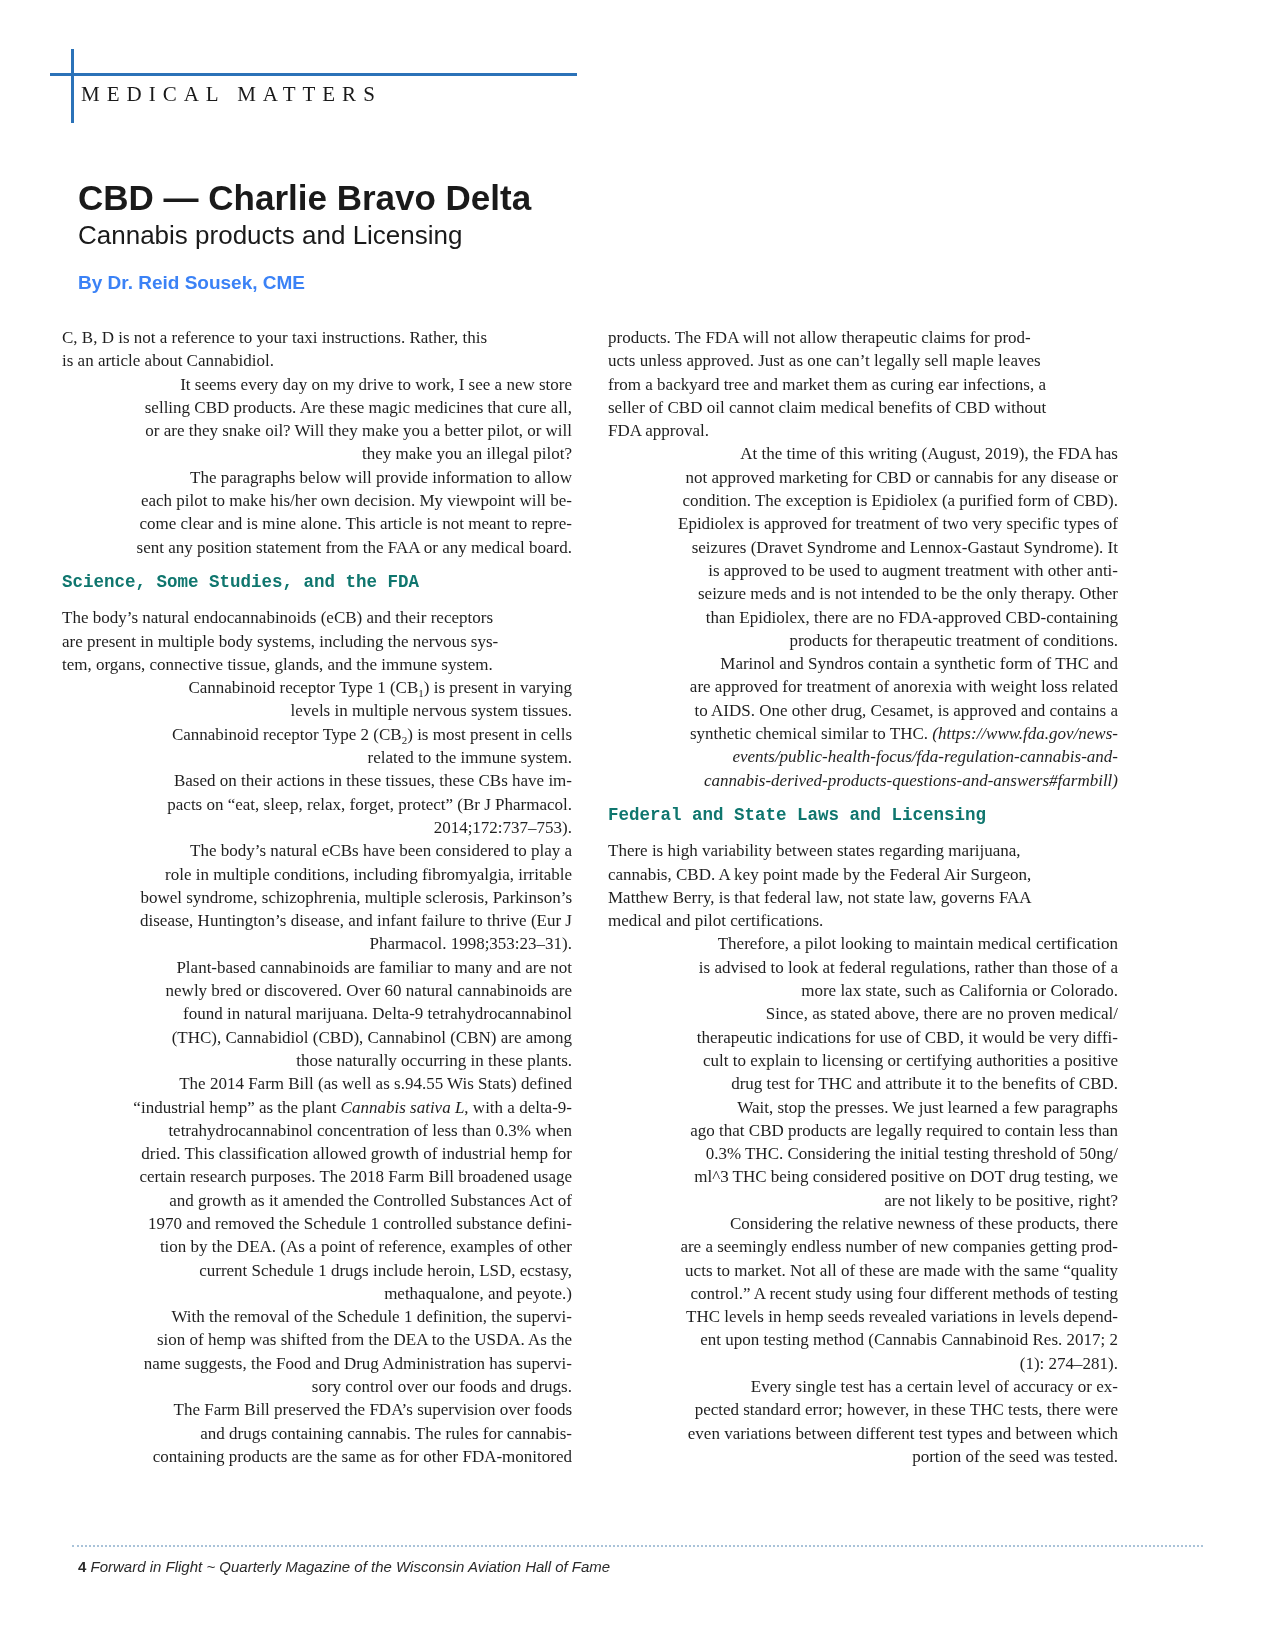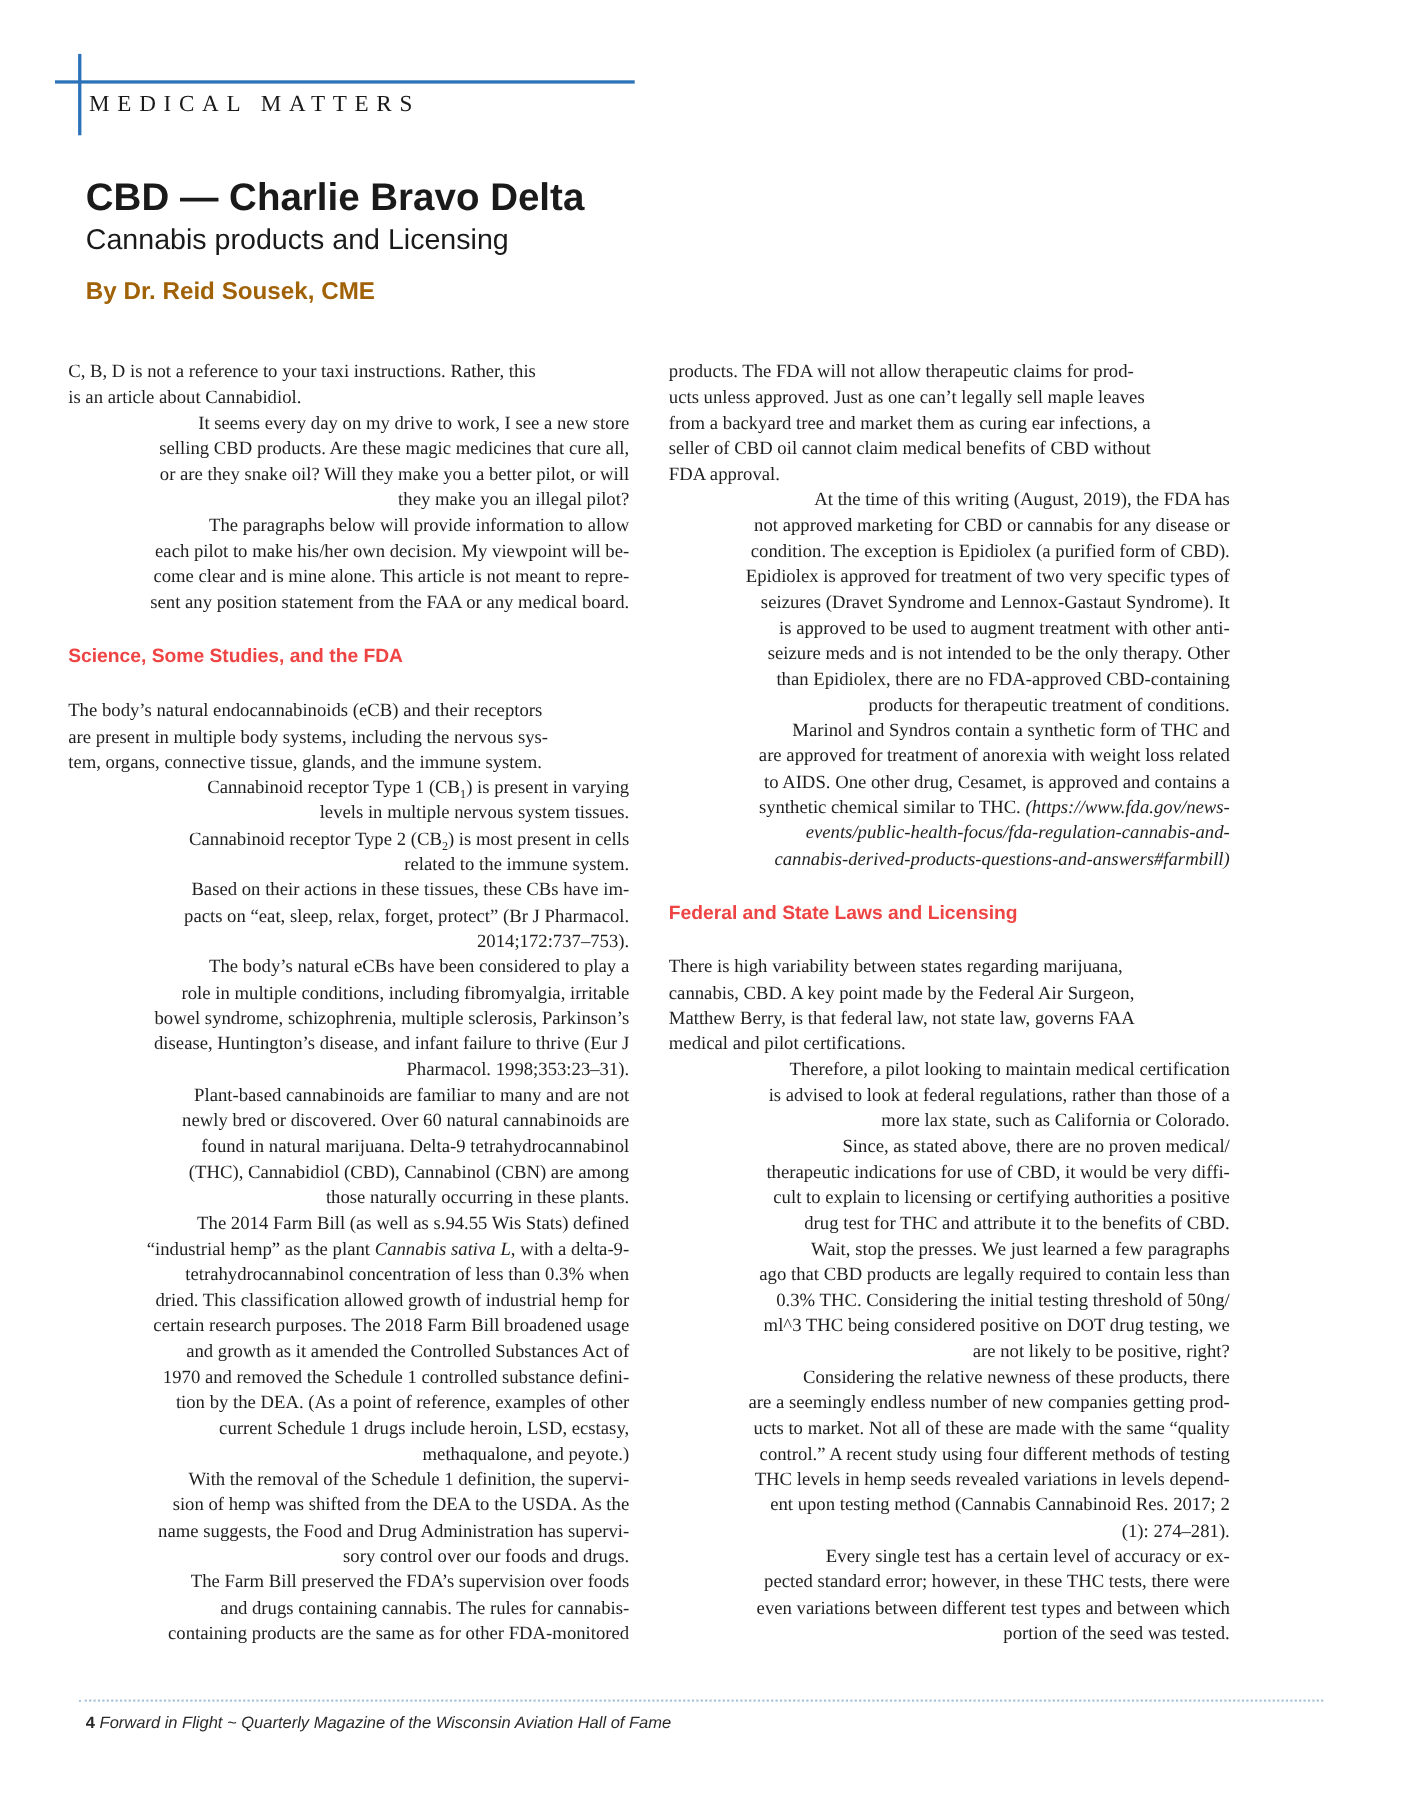--- a/index.html
+++ b/index.html
@@ -14,7 +14,7 @@
     font-family:"Liberation Serif", serif; font-size:21px; letter-spacing:7px;
     color:#1a1a1a; white-space:pre;
   }
-  .title-block { position:absolute; left:78px; top:160px; font-family:"Liberation Sans", sans-serif; }
+  .title-block { position:absolute; left:78px; top:178px; font-family:"Liberation Sans", sans-serif; }
   .title  { font-size:35px; line-height:40px; font-weight:bold; color:#1a1a1a; margin:0; }
   .subtitle { font-size:26px; line-height:34px; font-weight:normal; color:#1a1a1a; margin:0; }
   .byline { font-size:22px; line-height:22px; font-weight:bold; color:#a16207; margin:20px 0 0 0; }

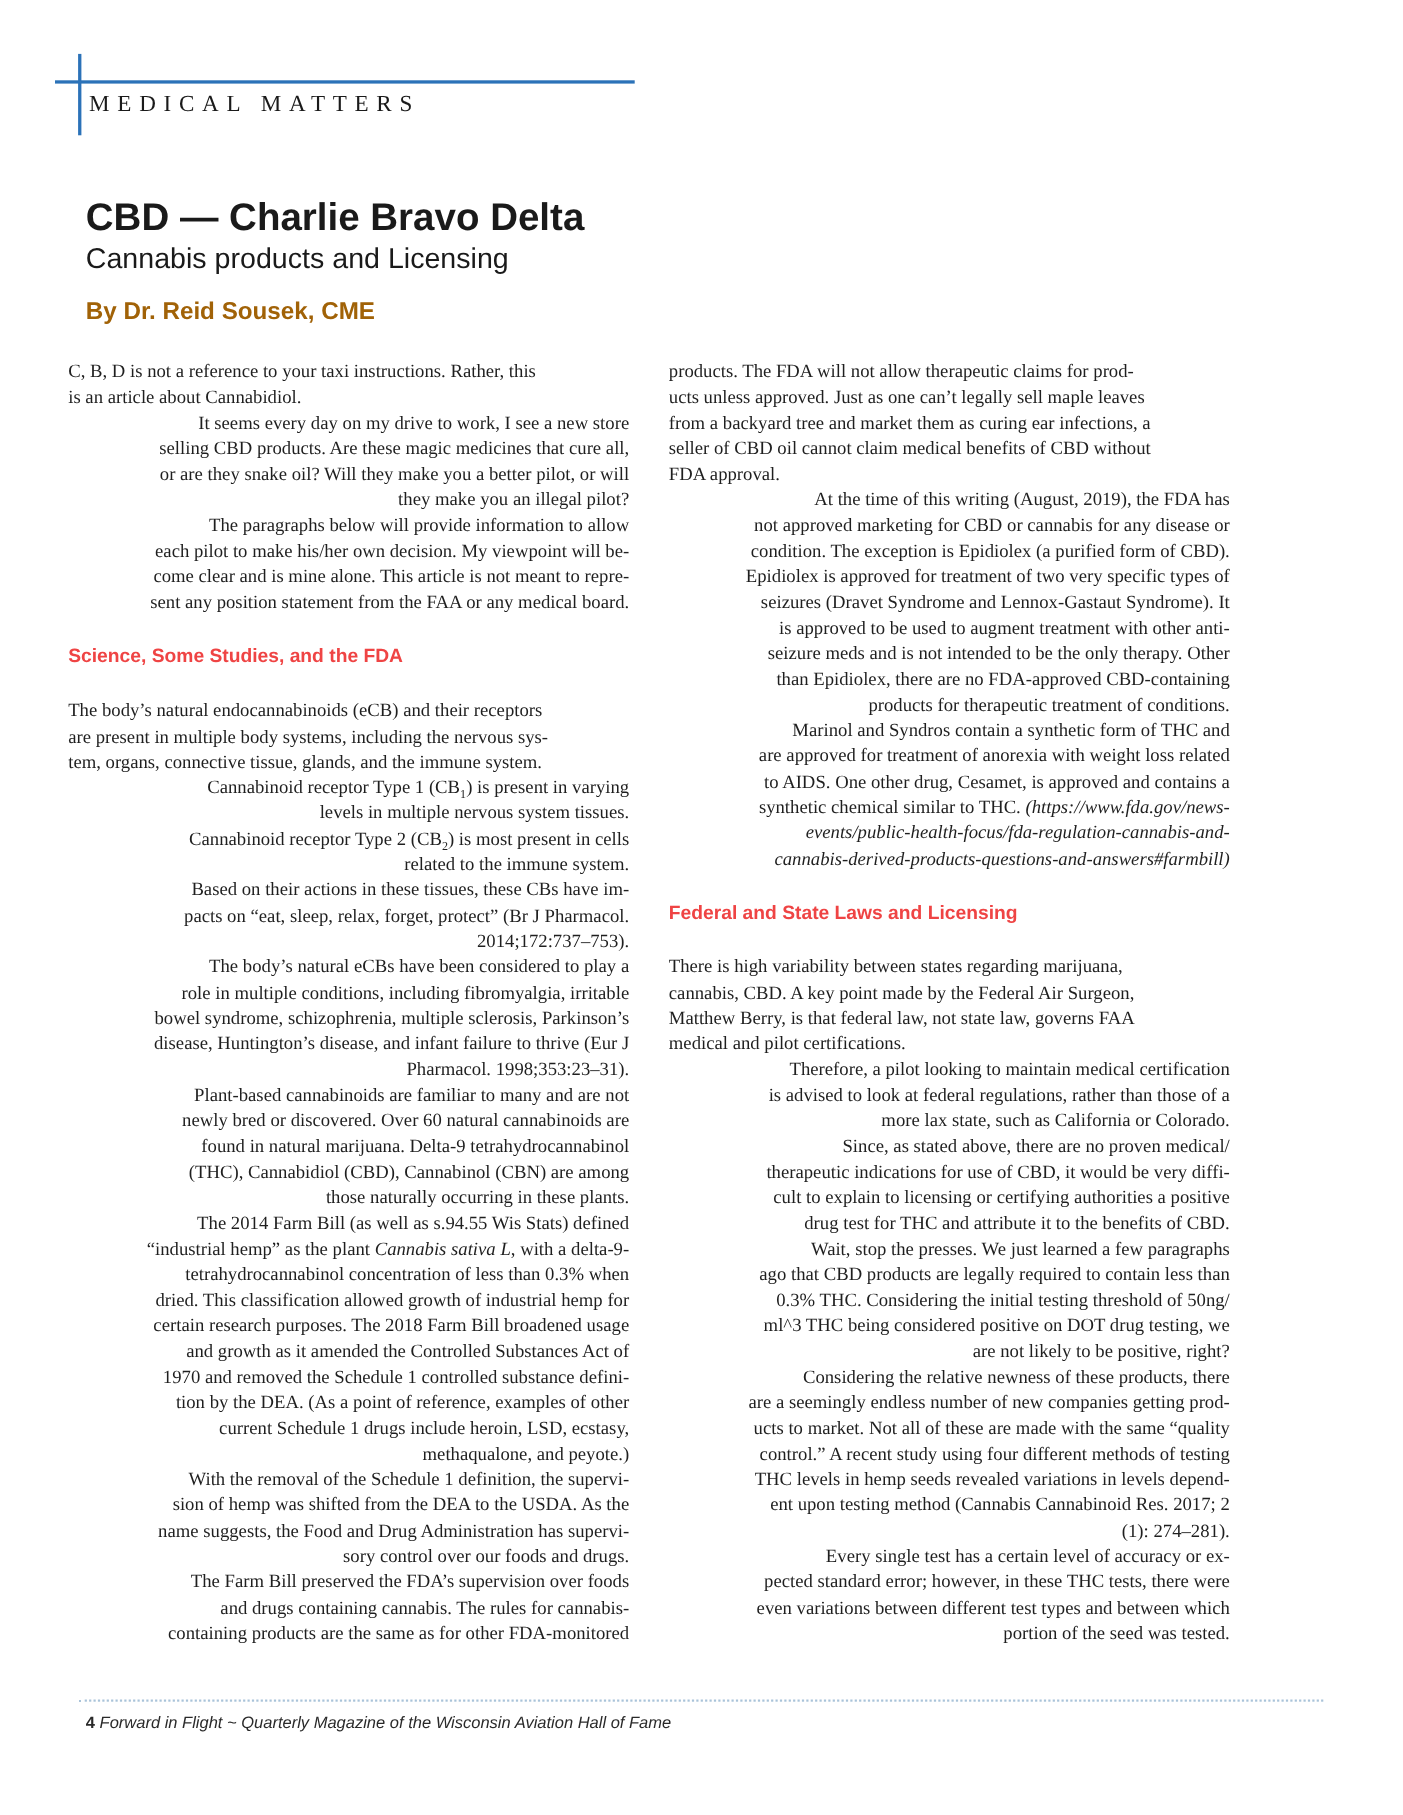--- a/index.html
+++ b/index.html
@@ -17,7 +17,7 @@
   .title-block { position:absolute; left:78px; top:178px; font-family:"Liberation Sans", sans-serif; }
   .title  { font-size:35px; line-height:40px; font-weight:bold; color:#1a1a1a; margin:0; }
   .subtitle { font-size:26px; line-height:34px; font-weight:normal; color:#1a1a1a; margin:0; }
-  .byline { font-size:22px; line-height:22px; font-weight:bold; color:#a16207; margin:20px 0 0 0; }
+  .byline { font-size:19px; line-height:22px; font-weight:bold; color:#3b82f6; margin:20px 0 0 0; }
   .columns {
     position:absolute; left:62px; top:326px; width:1056px;
     display:flex; gap:36px; align-items:flex-start;

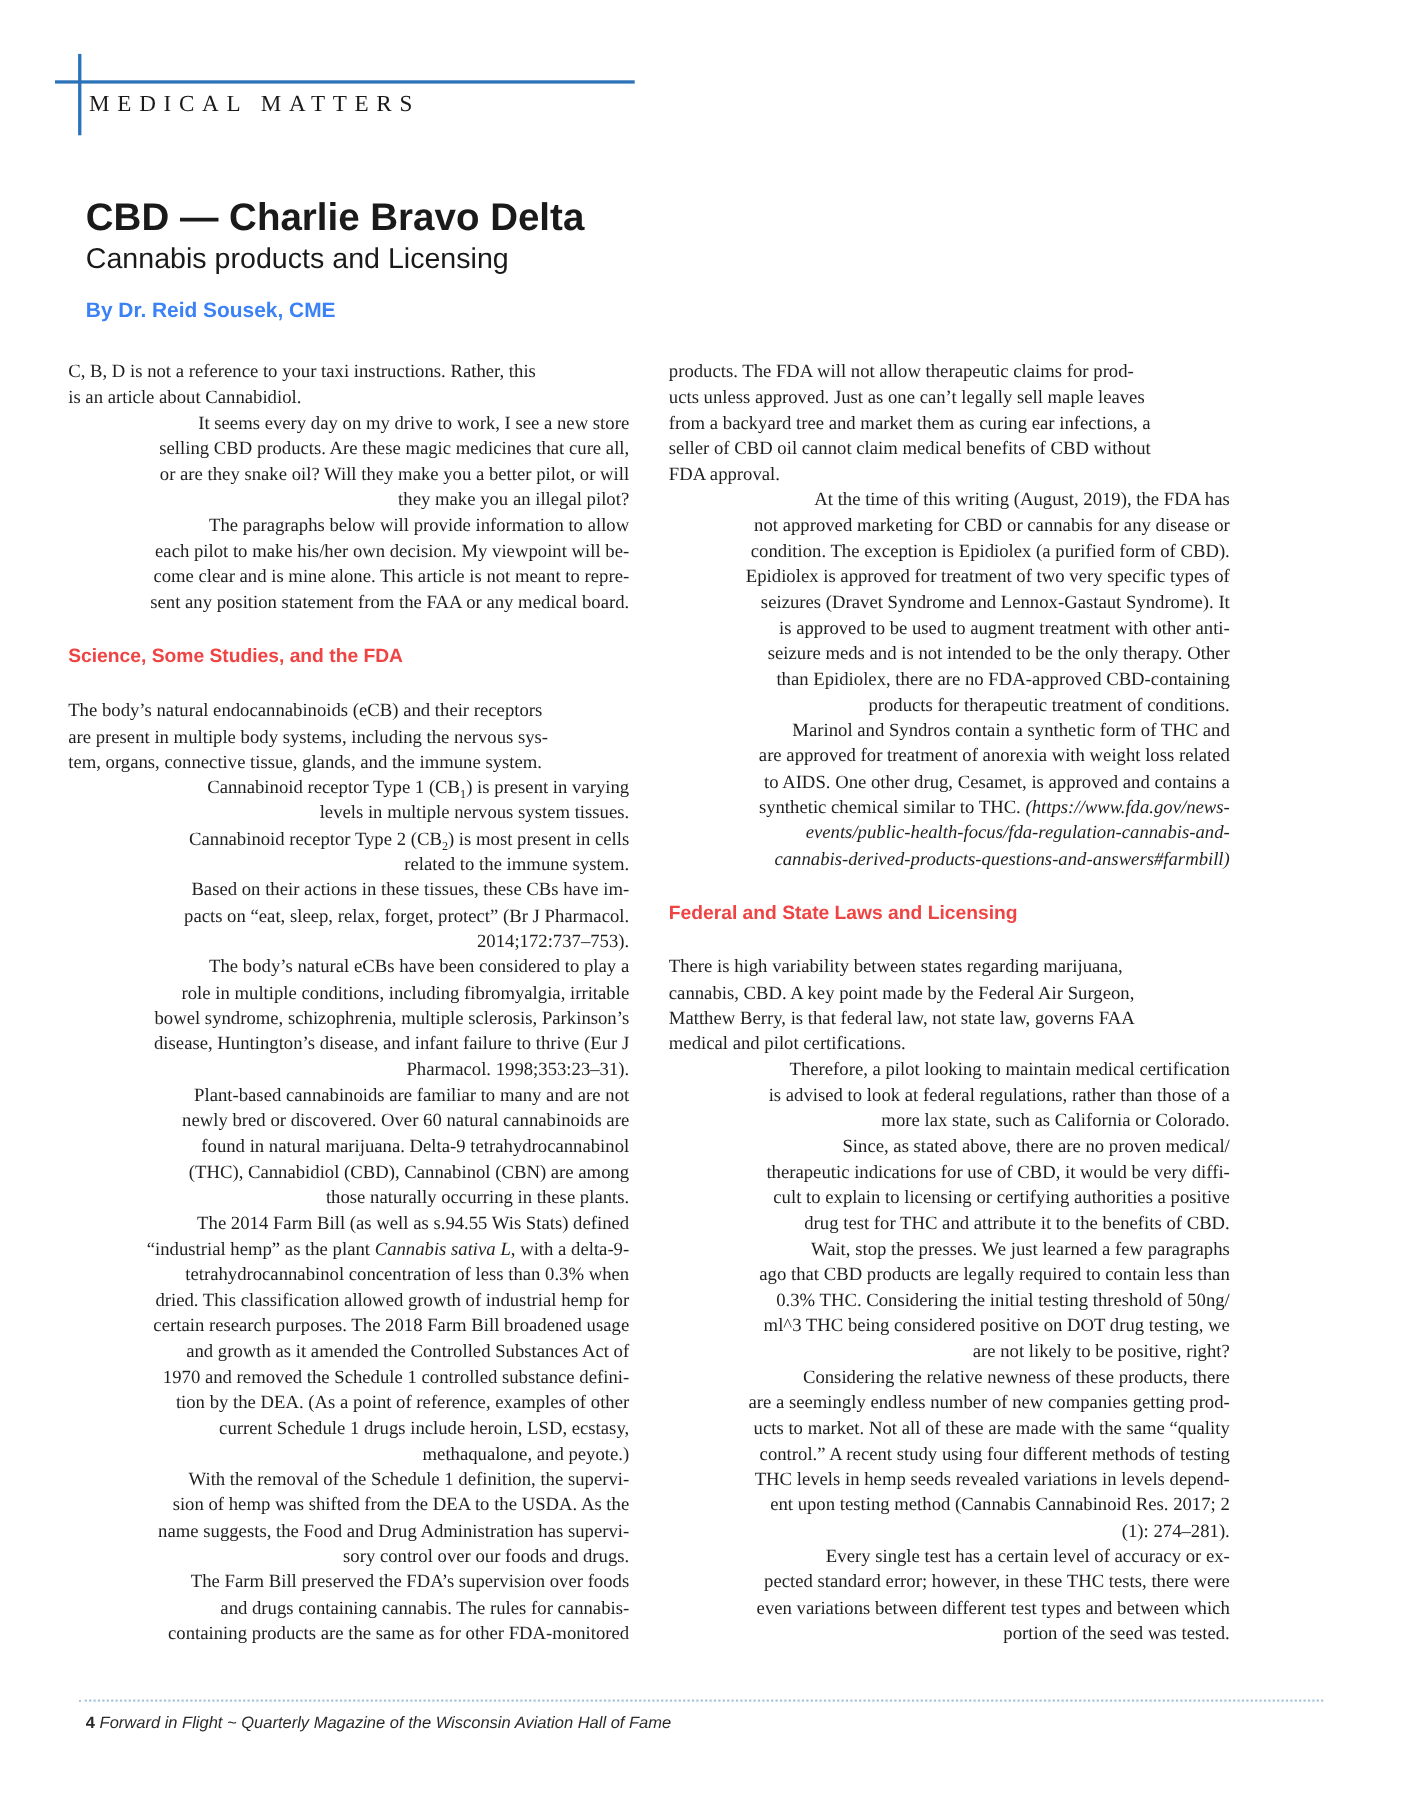--- a/index.html
+++ b/index.html
@@ -29,8 +29,8 @@
   }
   .body-para.indent { text-indent:44px;text-align:right; }
   .body-heading {
-    margin:26px 0; font-family:Liberation Sans, sans-serif;
-    font-size:17.5px; line-height:23.3px; font-weight:bold; color:#ef4444; white-space:pre;
+    margin:12px 0; font-family:Liberation Mono, monospace;
+    font-size:17.5px; line-height:23.3px; font-weight:bold; color:#0f766e; white-space:pre;
   }
   .italic { font-style:italic; }
   sub { font-size:11px; line-height:0; }

